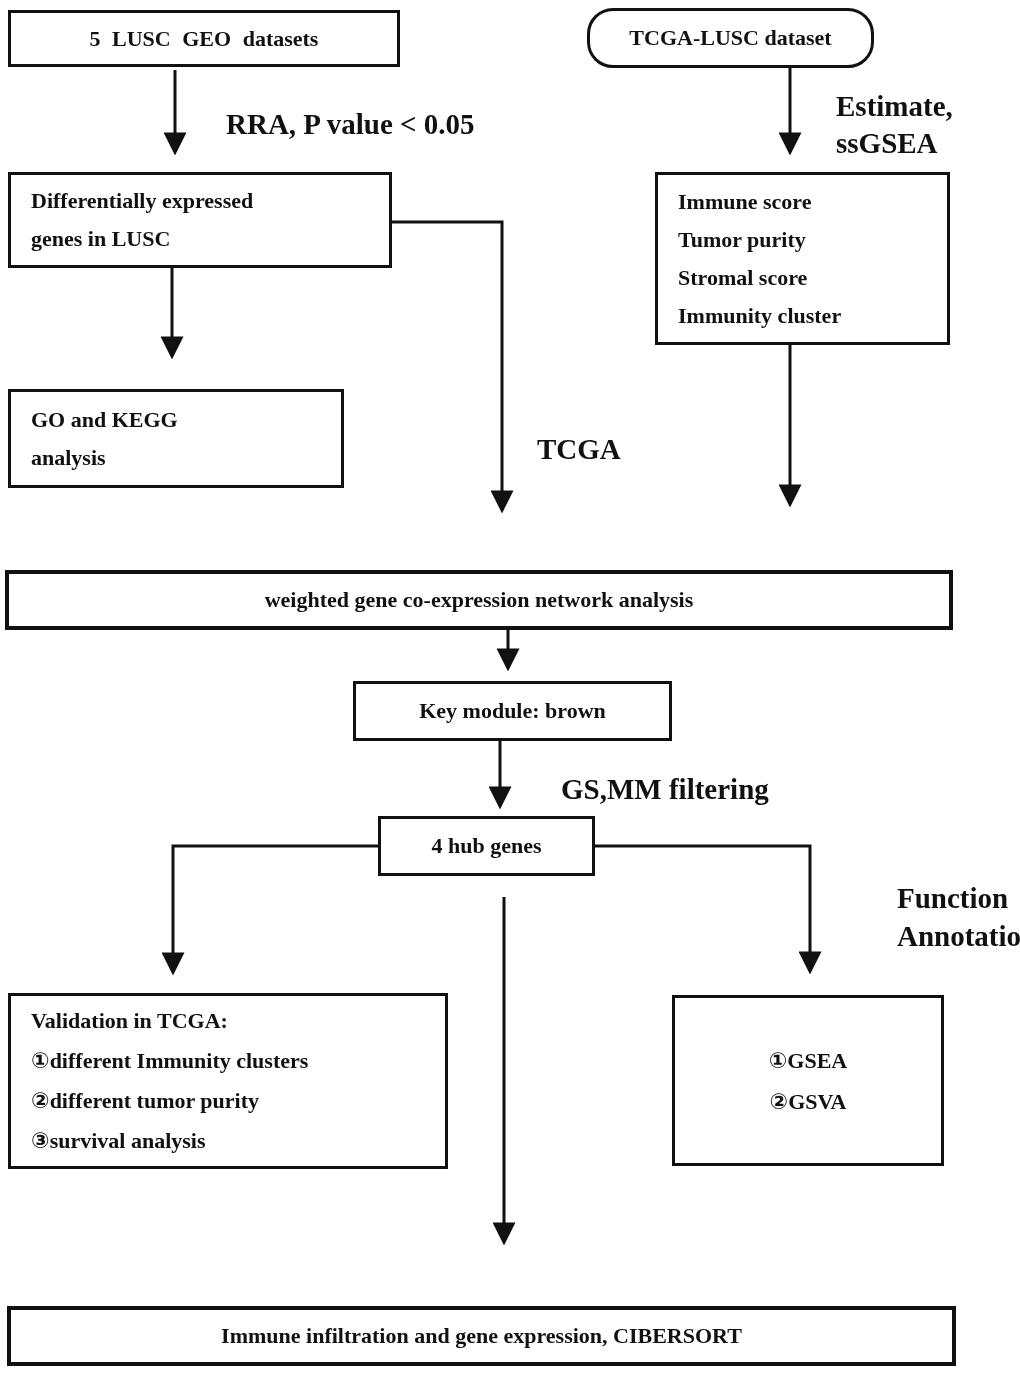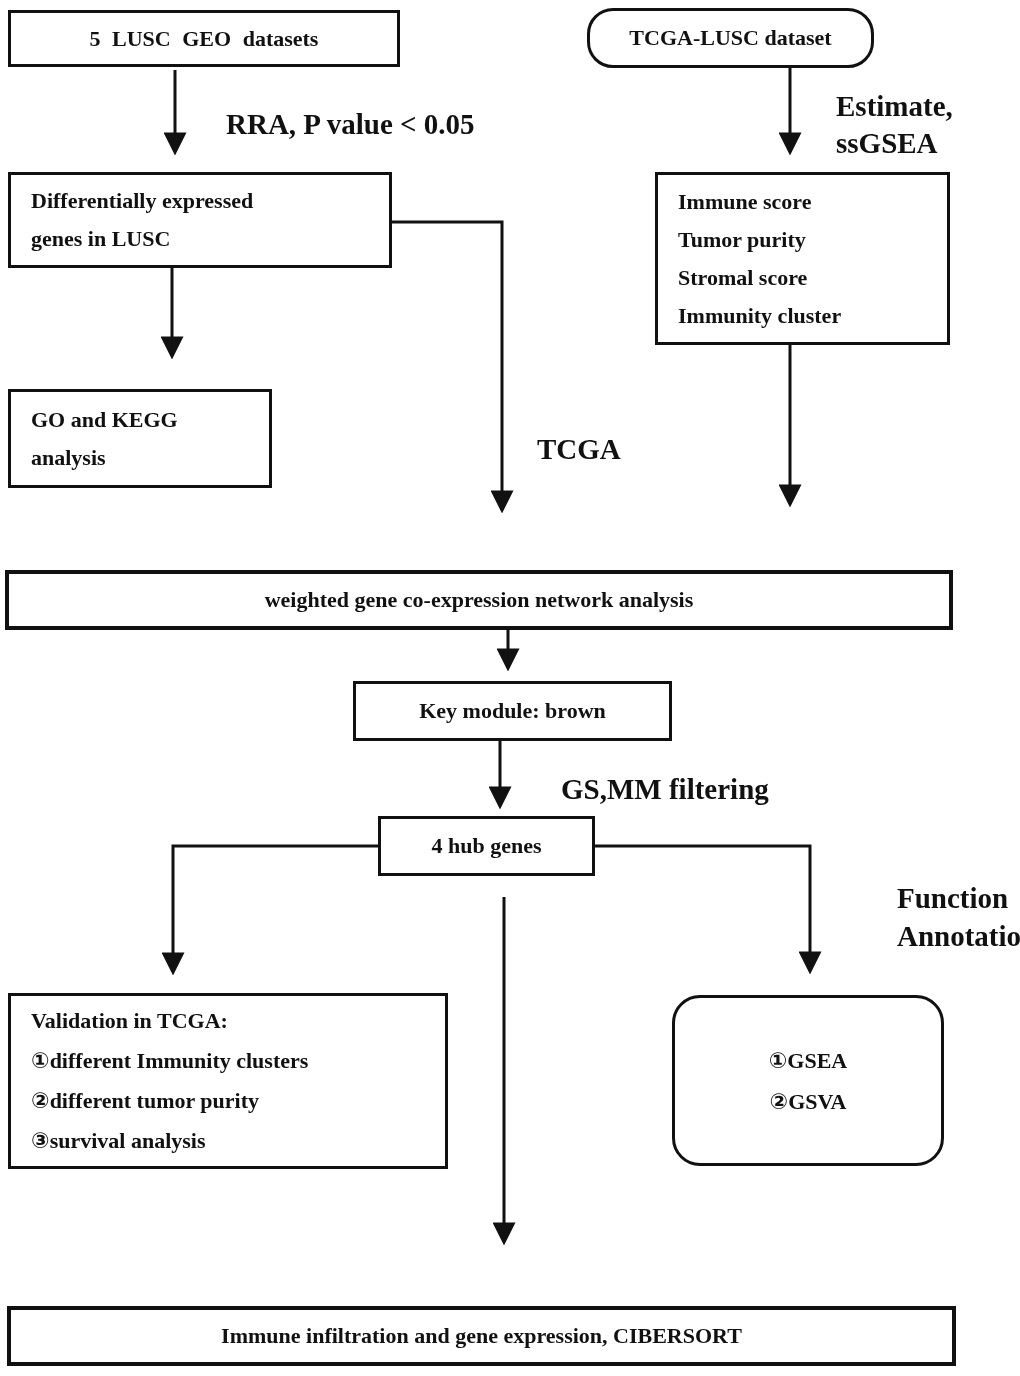--- a/index.html
+++ b/index.html
@@ -50,7 +50,7 @@
   #box-tcga { left: 587px; top: 8px; width: 287px; height: 60px; border-radius: 26px; }
   #box-deg { left: 8px; top: 172px; width: 384px; height: 96px; }
   #box-estimate-results { left: 655px; top: 172px; width: 295px; height: 173px; }
-  #box-gokegg { left: 8px; top: 389px; width: 264px; height: 99px; }
+  #box-gokegg { left: 8px; top: 389px; width: 336px; height: 99px; }
   #box-wgcna { left: 5px; top: 570px; width: 948px; height: 60px; }
   #box-keymodule { left: 353px; top: 681px; width: 319px; height: 60px; }
   #box-hubgenes { left: 378px; top: 816px; width: 217px; height: 60px; }

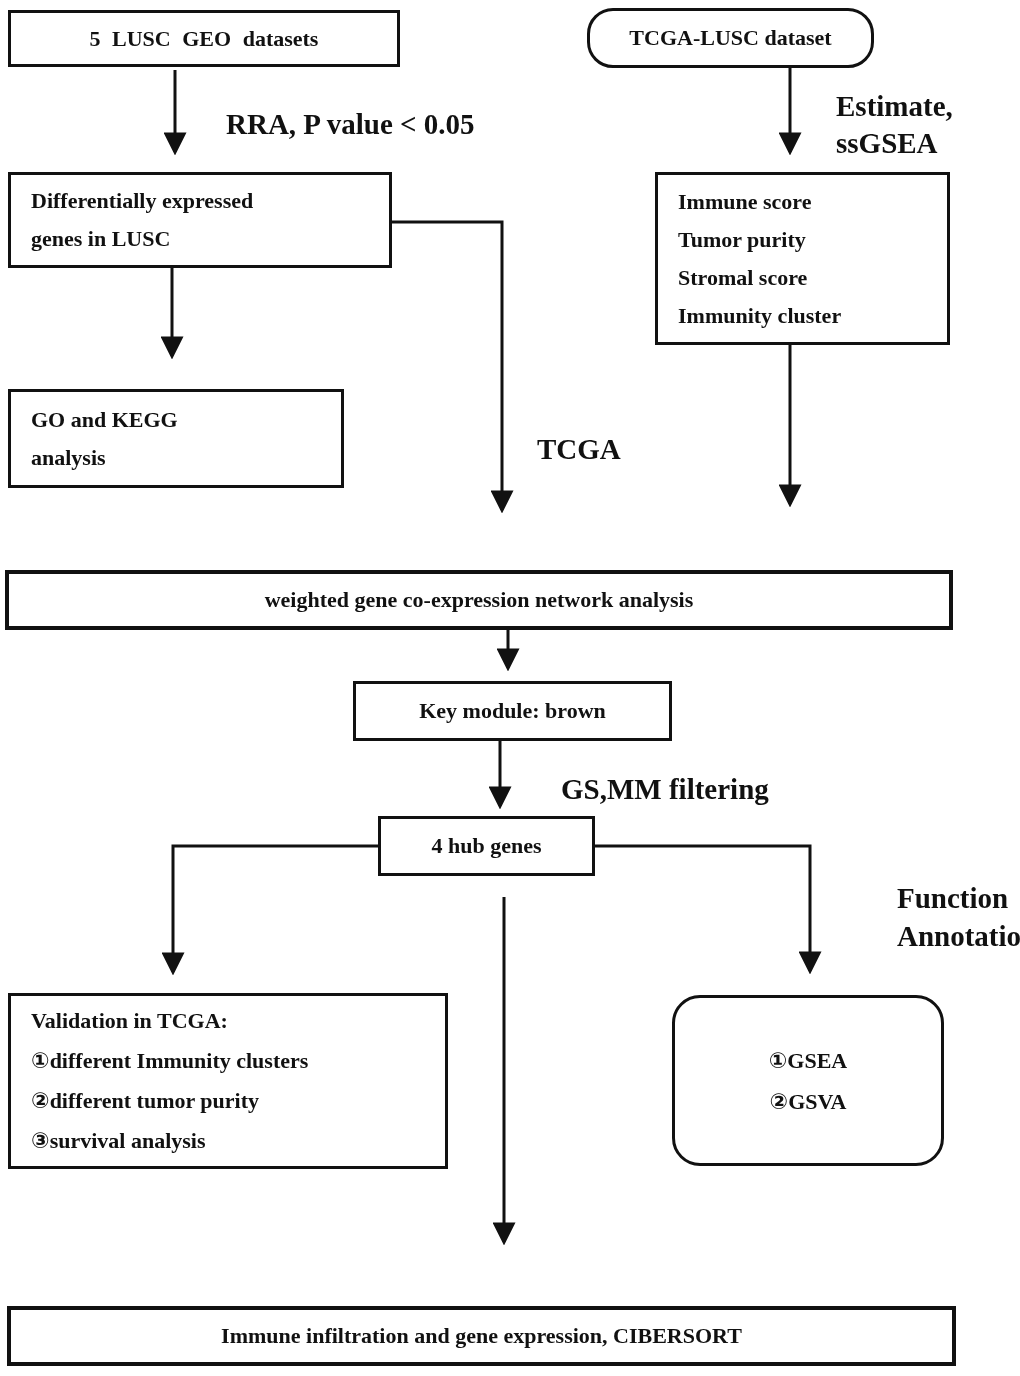--- a/index.html
+++ b/index.html
@@ -55,7 +55,7 @@
   #box-keymodule { left: 353px; top: 681px; width: 319px; height: 60px; }
   #box-hubgenes { left: 378px; top: 816px; width: 217px; height: 60px; }
   #box-validation { left: 8px; top: 993px; width: 440px; height: 176px; line-height: 40px; }
-  #box-annotation { left: 672px; top: 995px; width: 272px; height: 171px; line-height: 41px; border-radius: 28px; }
+  #box-annotation { left: 672px; top: 995px; width: 272px; height: 171px; line-height: 41px; }
   #box-cibersort { left: 7px; top: 1306px; width: 949px; height: 60px; }
   #label-rra { left: 226px; top: 106px; }
   #label-estimate { left: 836px; top: 88px; }

